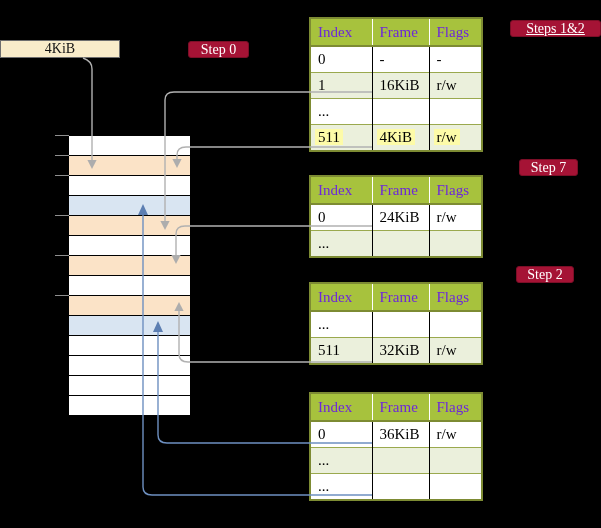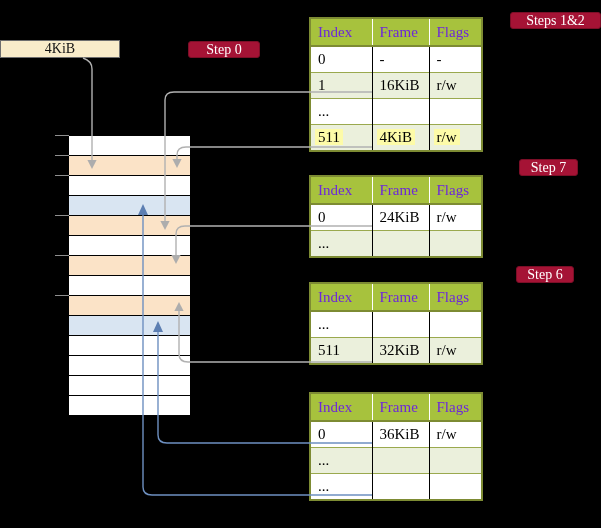--- a/index.html
+++ b/index.html
@@ -25,7 +25,7 @@
     padding:0 4px;white-space:nowrap;
   }
   #badge-step0{left:188px;top:41px;width:72px;}
-  #badge-steps12{left:510px;top:12px;width:91px;}
+  #badge-steps12{left:510px;top:20px;width:91px;text-decoration:underline;}
   #badge-step3{left:519px;top:159px;width:59px;}
   #badge-step4{left:516px;top:266px;width:58px;}
 

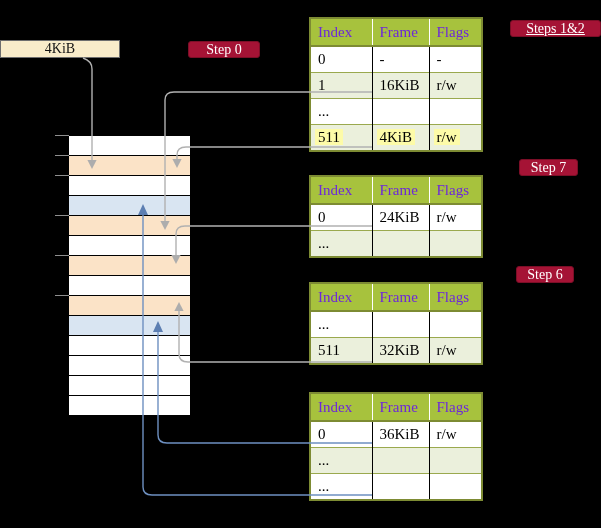--- a/index.html
+++ b/index.html
@@ -24,7 +24,7 @@
     color:#fff;font-size:14px;line-height:15px;text-align:center;
     padding:0 4px;white-space:nowrap;
   }
-  #badge-step0{left:188px;top:41px;width:72px;}
+  #badge-step0{left:188px;top:41px;width:61px;}
   #badge-steps12{left:510px;top:20px;width:91px;text-decoration:underline;}
   #badge-step3{left:519px;top:159px;width:59px;}
   #badge-step4{left:516px;top:266px;width:58px;}

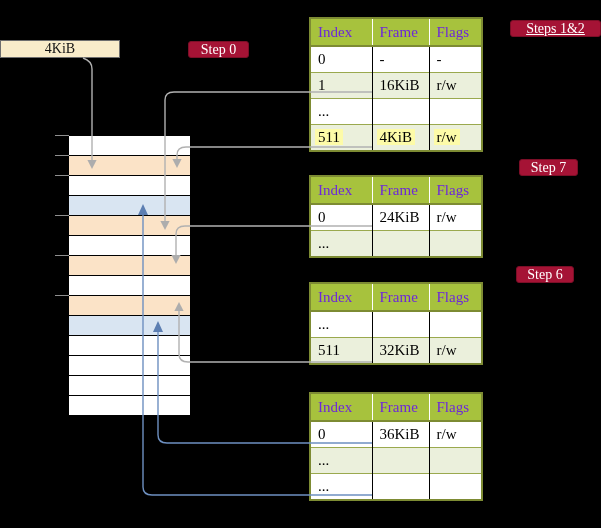--- a/index.html
+++ b/index.html
@@ -82,7 +82,7 @@
   <div class="badge" id="badge-step0">Step 0</div>
   <div class="badge" id="badge-steps12">Steps 1&amp;2</div>
   <div class="badge" id="badge-step3">Step 7</div>
-  <div class="badge" id="badge-step4">Step 6</div>
+  <div class="badge" id="badge-step4">Step 2</div>
 
   <div class="memcol">
     <div class="mrow tone-plain"></div>

